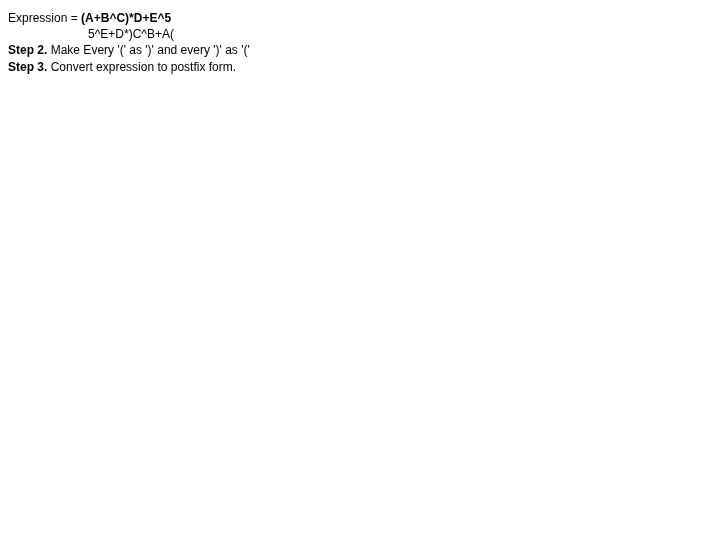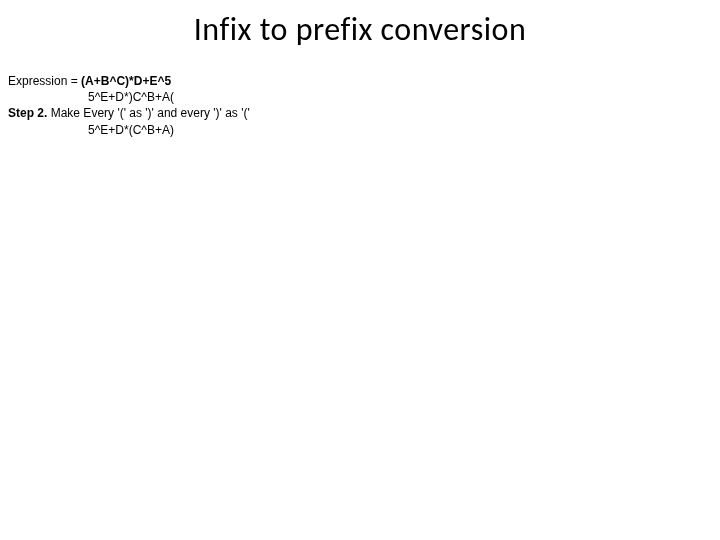--- a/index.html
+++ b/index.html
@@ -46,7 +46,6 @@
 <body>
 
 <div class="slide">
-  <h1 class="title">Infix to prefix conversion</h1>
   <div class="content">
     <div class="line">
       <span>Expression = </span><span class="bold">(A+B^C)*D+E^5</span>

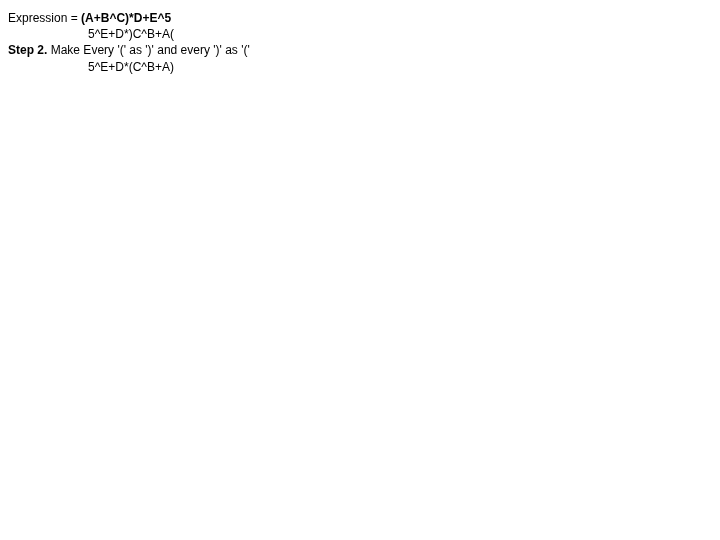--- a/index.html
+++ b/index.html
@@ -55,6 +55,9 @@
       <span class="bold">Step 2.</span><span> Make Every '(' as ')' and every ')' as '('</span>
     </div>
     <div class="line indent">5^E+D*(C^B+A)</div>
+    <div class="line">
+      <span class="bold">Step 3.</span><span> Convert expression to postfix form.</span>
+    </div>
   </div>
 </div>
 

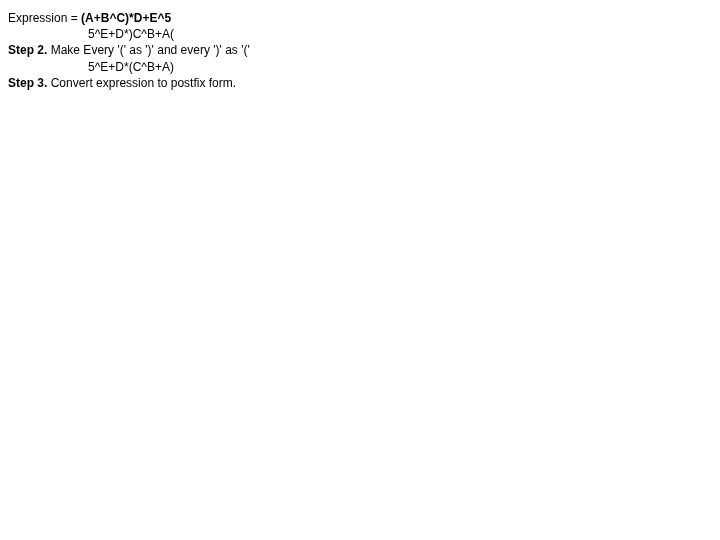--- a/index.html
+++ b/index.html
@@ -54,7 +54,6 @@
     <div class="line">
       <span class="bold">Step 2.</span><span> Make Every '(' as ')' and every ')' as '('</span>
     </div>
-    <div class="line indent">5^E+D*(C^B+A)</div>
     <div class="line">
       <span class="bold">Step 3.</span><span> Convert expression to postfix form.</span>
     </div>

